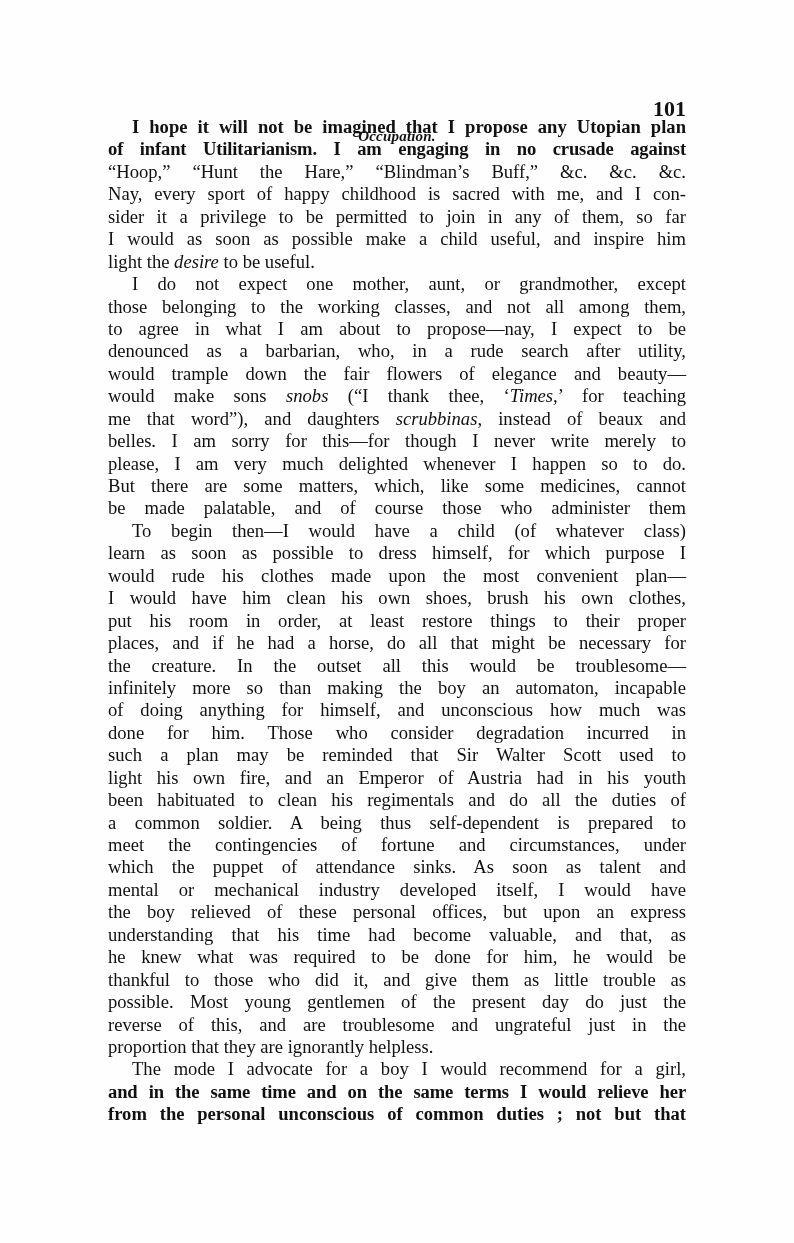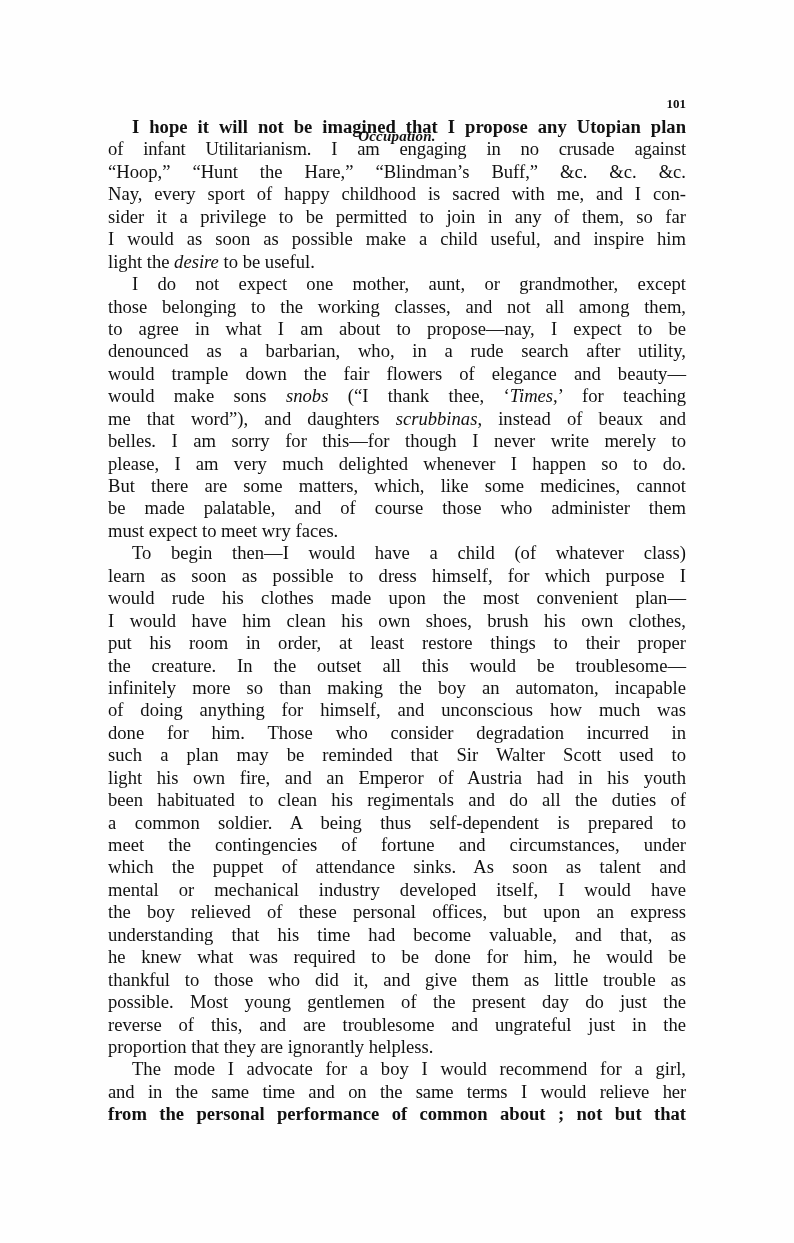--- a/index.html
+++ b/index.html
@@ -44,7 +44,7 @@
     right: 0;
     top: 0;
     font-weight: bold;
-    font-size: 13px;
+    font-size: 22px;
   }
   .body-text {
     position: absolute;

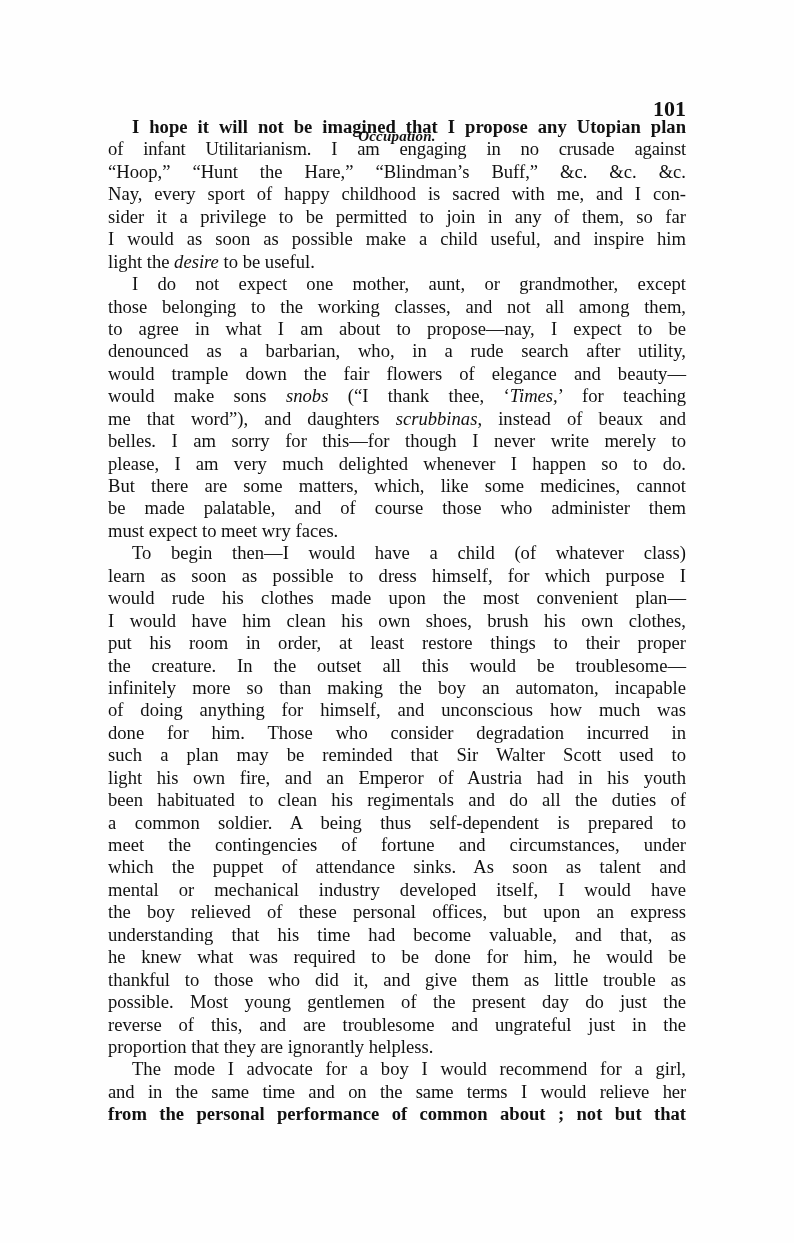--- a/index.html
+++ b/index.html
@@ -72,7 +72,7 @@
     font-weight: bold;
   }
   .line.semibold {
-    font-weight: normal;
+    font-weight: bold;
     letter-spacing: -0.15px;
   }
   .para {

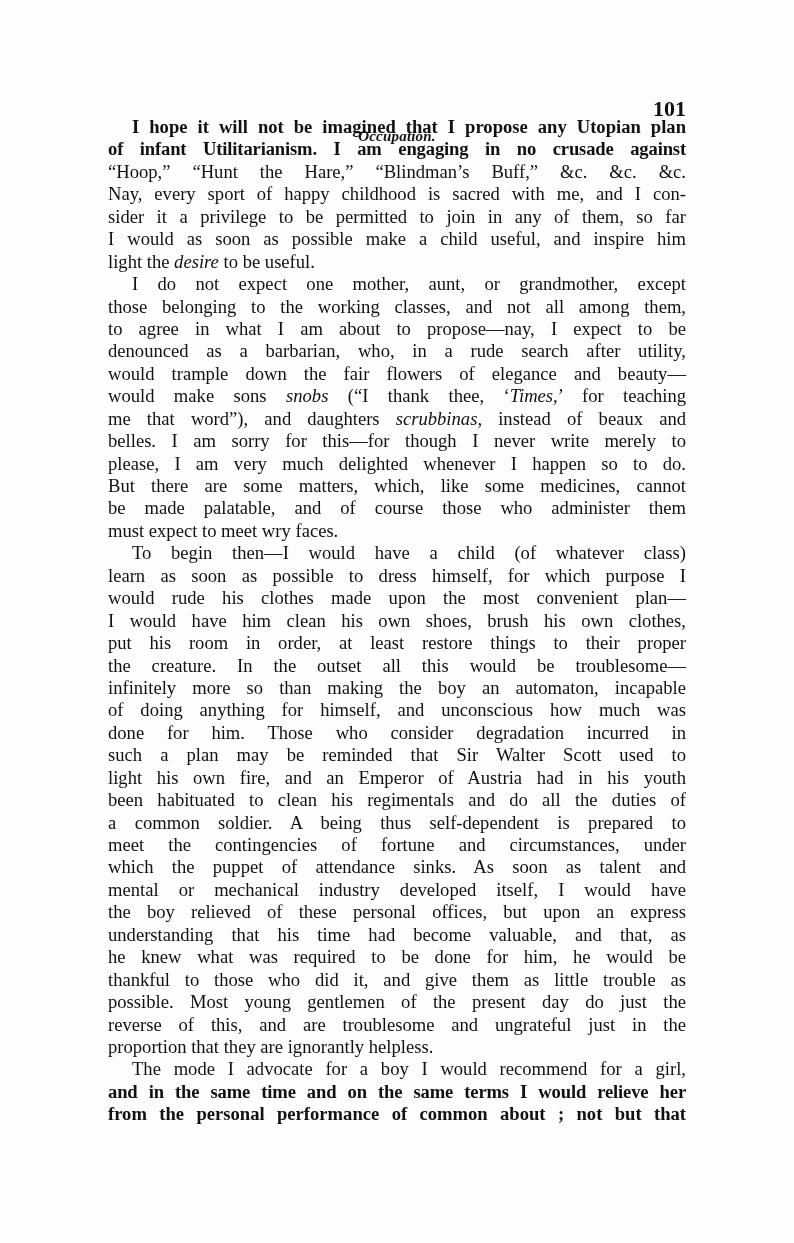--- a/index.html
+++ b/index.html
@@ -114,7 +114,6 @@
       <span class="line">please, I am very much delighted whenever I happen so to do.</span>
       <span class="line">But there are some matters, which, like some medicines, cannot</span>
       <span class="line">be made palatable, and of course those who administer them</span>
-      <span class="line last">must expect to meet wry faces.</span>
     </div>
 
     <div class="para">

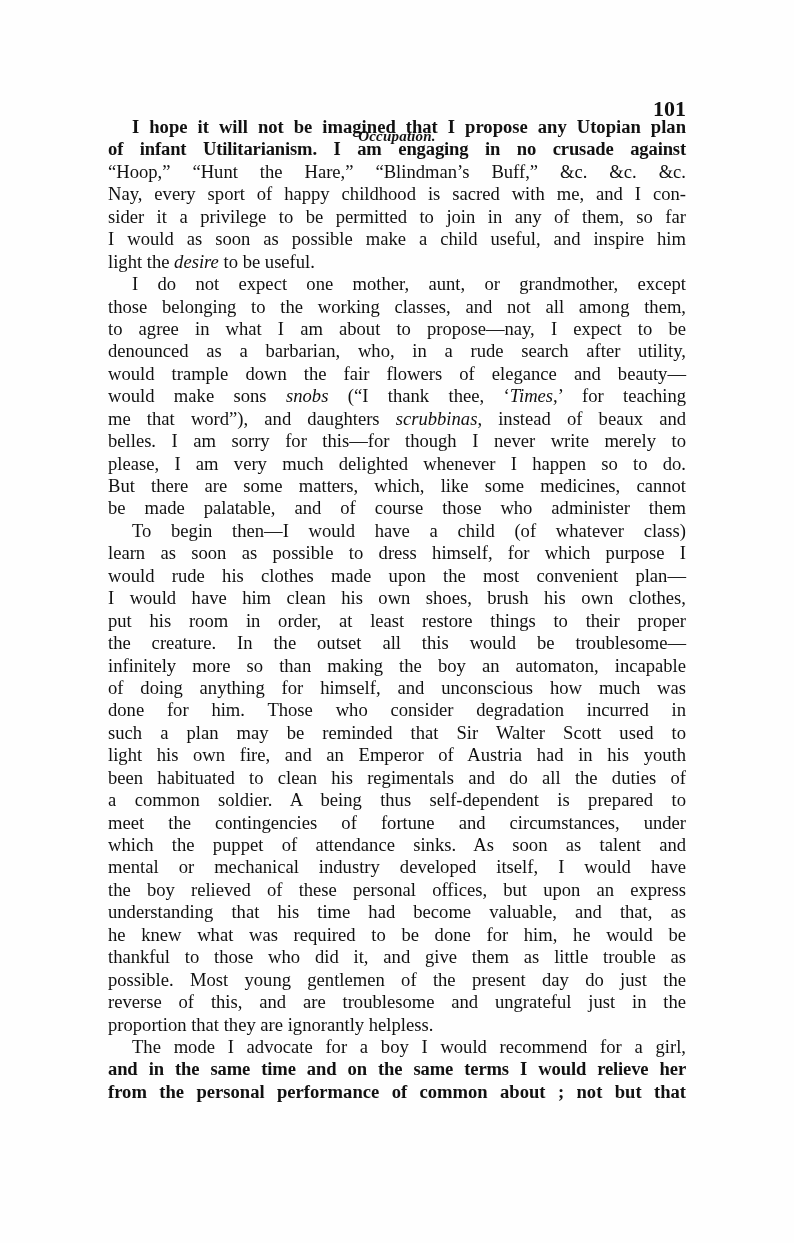--- a/index.html
+++ b/index.html
@@ -122,6 +122,7 @@
       <span class="line">would rude his clothes made upon the most convenient plan—</span>
       <span class="line">I would have him clean his own shoes, brush his own clothes,</span>
       <span class="line">put his room in order, at least restore things to their proper</span>
+      <span class="line">places, and if he had a horse, do all that might be necessary for</span>
       <span class="line">the creature.  In the outset all this would be troublesome—</span>
       <span class="line">infinitely more so than making the boy an automaton, incapable</span>
       <span class="line">of doing anything for himself, and unconscious how much was</span>

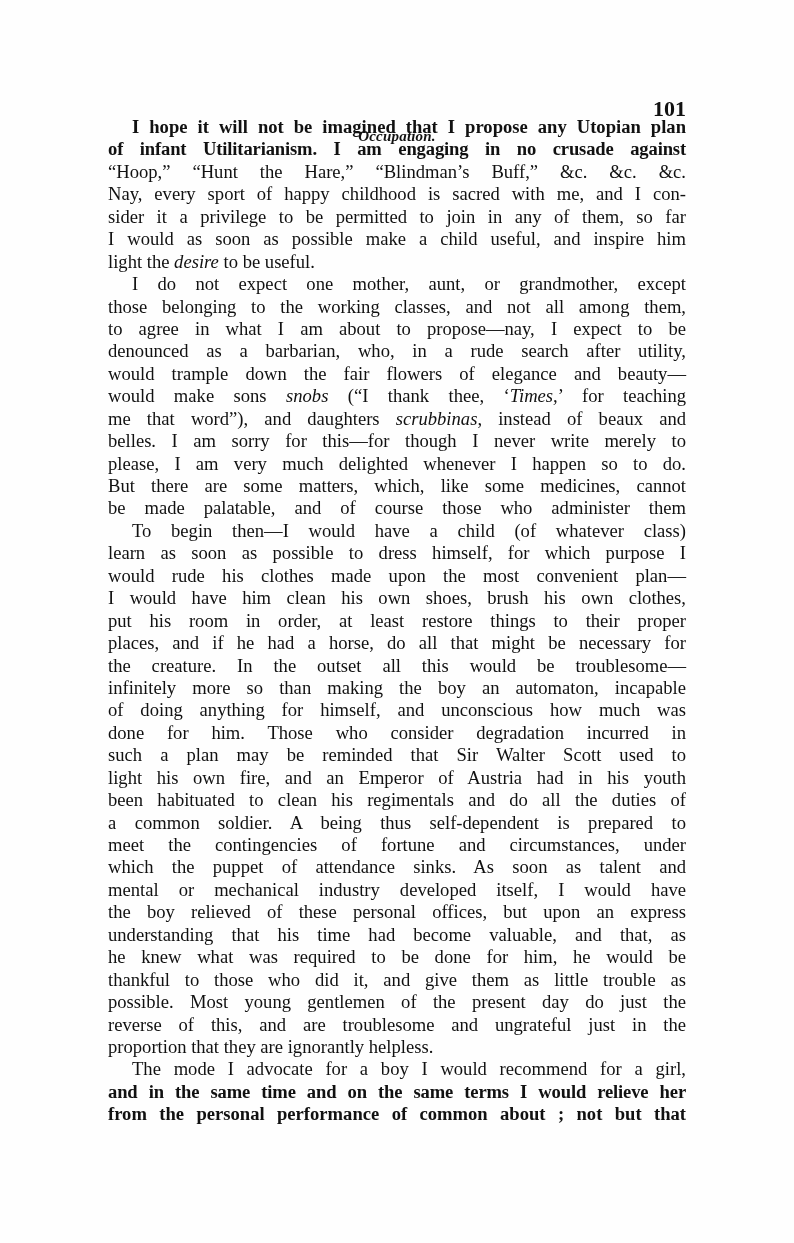--- a/index.html
+++ b/index.html
@@ -146,7 +146,7 @@
     <div class="para">
       <span class="line indent">The mode I advocate for a boy I would recommend for a girl,</span>
       <span class="line semibold">and in the same time and on the same terms I would relieve her</span>
-      <span class="line bold">from the personal performance of common about ; not but that</span>
+      <span class="line bold">from the personal unconscious of common duties ; not but that</span>
     </div>
 
   </div>

